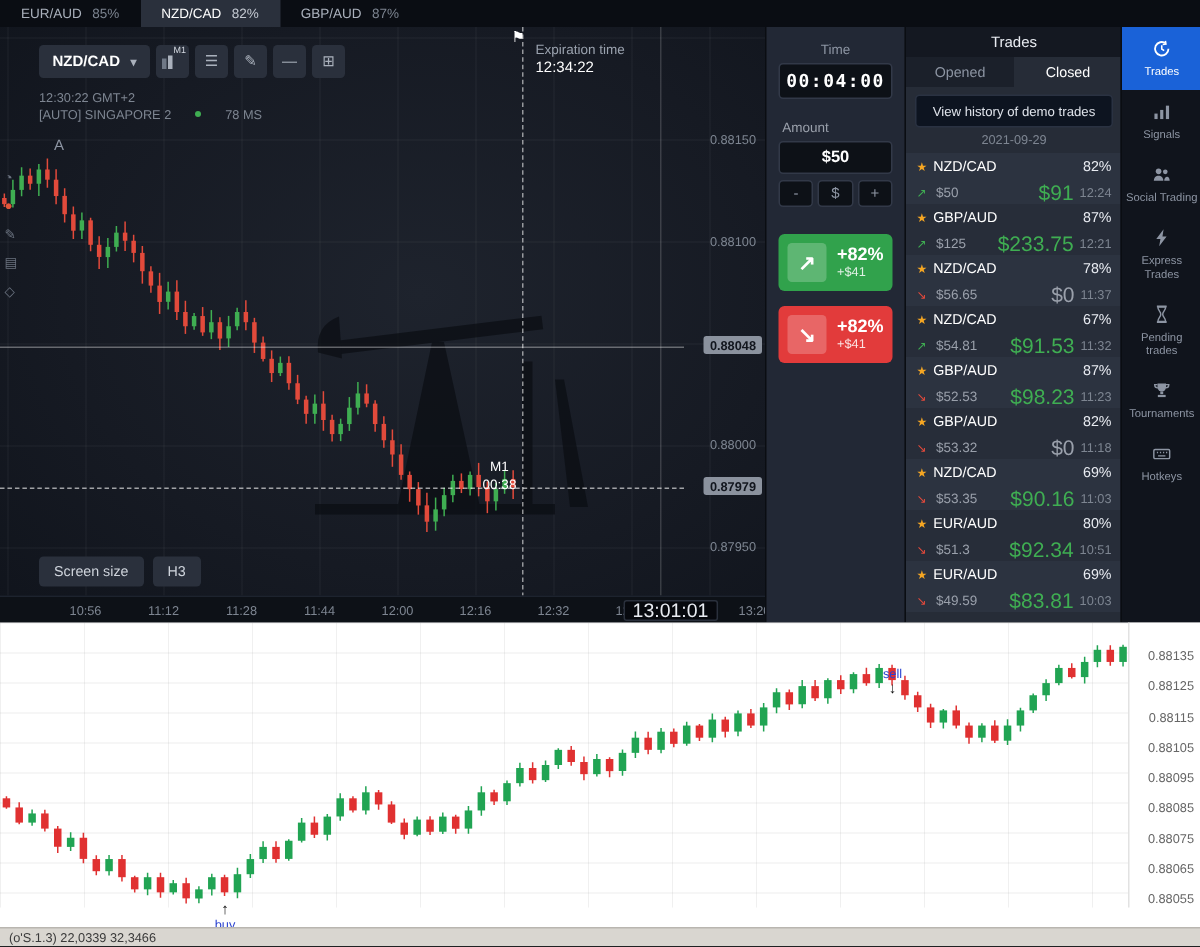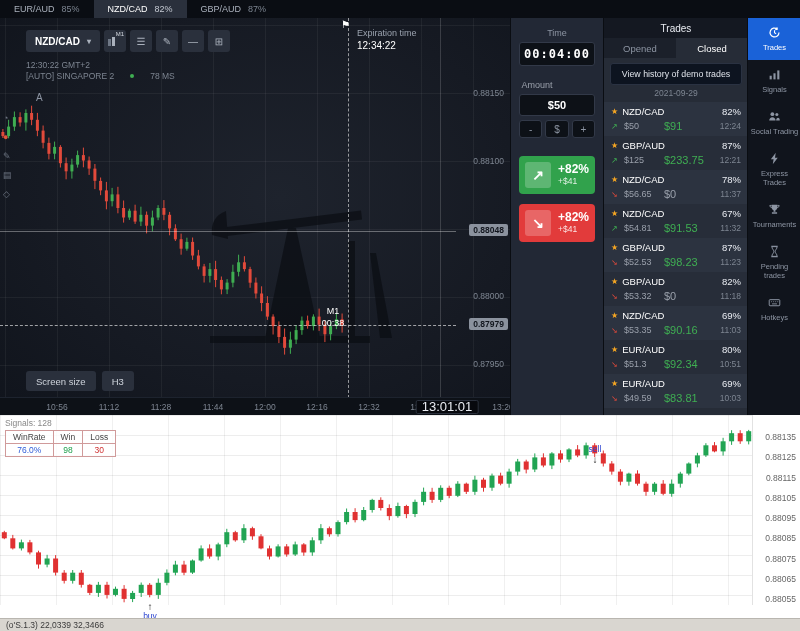--- a/index.html
+++ b/index.html
@@ -86,7 +86,7 @@
   .dirico.up{color:#3fae52;}
   .dirico.down{color:#e24a3b;}
   .amt{font-size:9px;color:#9aa0ab;width:36px;flex:none;}
-  .res{font-size:11px;color:#3fae52;flex:1;text-align:left;}
+  .res{font-size:14px;color:#3fae52;flex:1;text-align:right;}
   .res.zero{color:#9aa0ab;}
   .tm{font-size:8.5px;color:#7d8591;flex:none;}
 

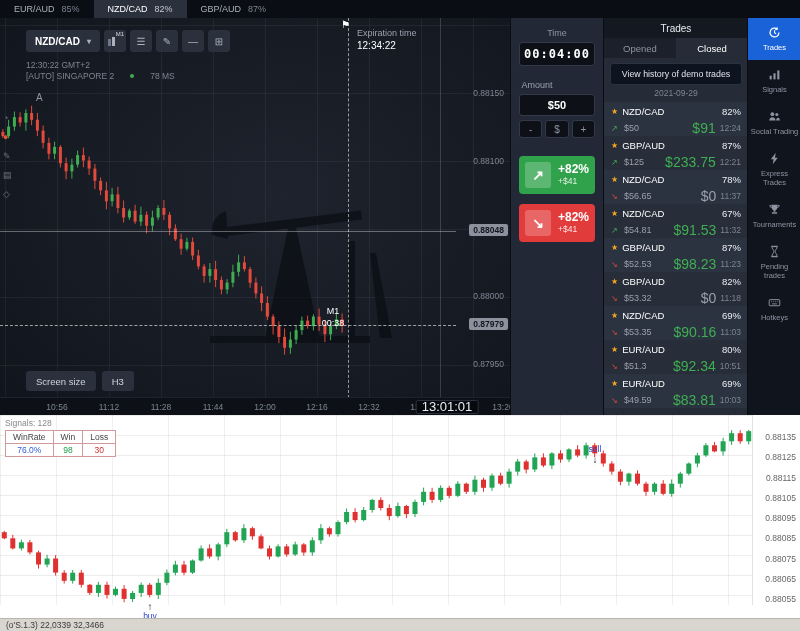--- a/index.html
+++ b/index.html
@@ -586,15 +586,15 @@
           </div>
           <div class="side-item">
             <svg>
+              <use href="#icon-pending"></use>
+            </svg>
+            <span>Pending trades</span>
+          </div>
+          <div class="side-item">
+            <svg>
               <use href="#icon-tournament"></use>
             </svg>
             <span>Tournaments</span>
-          </div>
-          <div class="side-item">
-            <svg>
-              <use href="#icon-pending"></use>
-            </svg>
-            <span>Pending trades</span>
           </div>
           <div class="side-item">
             <svg>

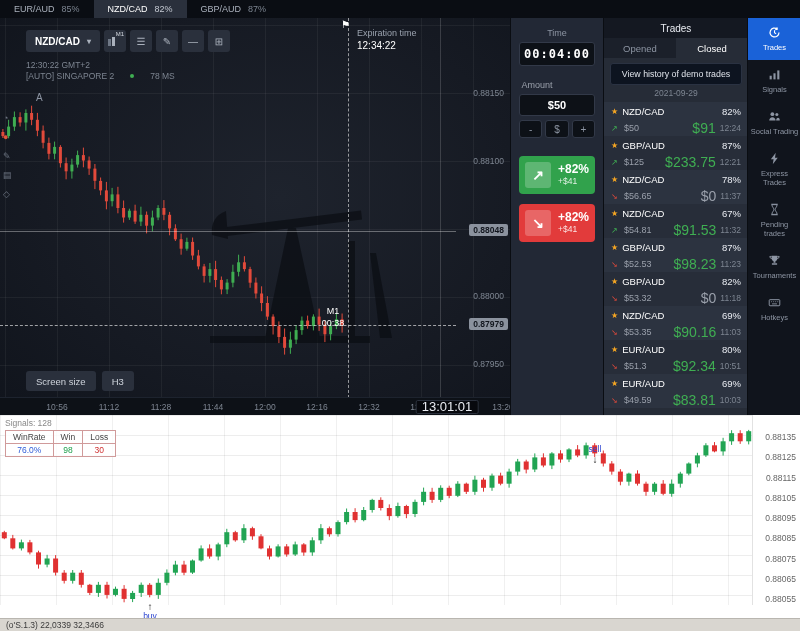--- a/index.html
+++ b/index.html
@@ -808,23 +808,6 @@
         <span class="ytick" style="top: 158.723px;">0.88065</span>
         <span class="ytick" style="top: 178.936px;">0.88055</span>
       </div>
-    <div class="stats">
-      <div class="sig">Signals: 128</div>
-      <table class="stats-t">
-        <tbody>
-            <tr>
-          <th>WinRate</th>
-          <th>Win</th>
-          <th>Loss</th>
-        </tr>
-        <tr>
-          <td class="v-rate">76.0%</td>
-          <td class="v-win">98</td>
-          <td class="v-loss">30</td>
-        </tr>
-      </tbody>
-        </table>
-    </div>
   </div>
 
   <div class="statusbar">

